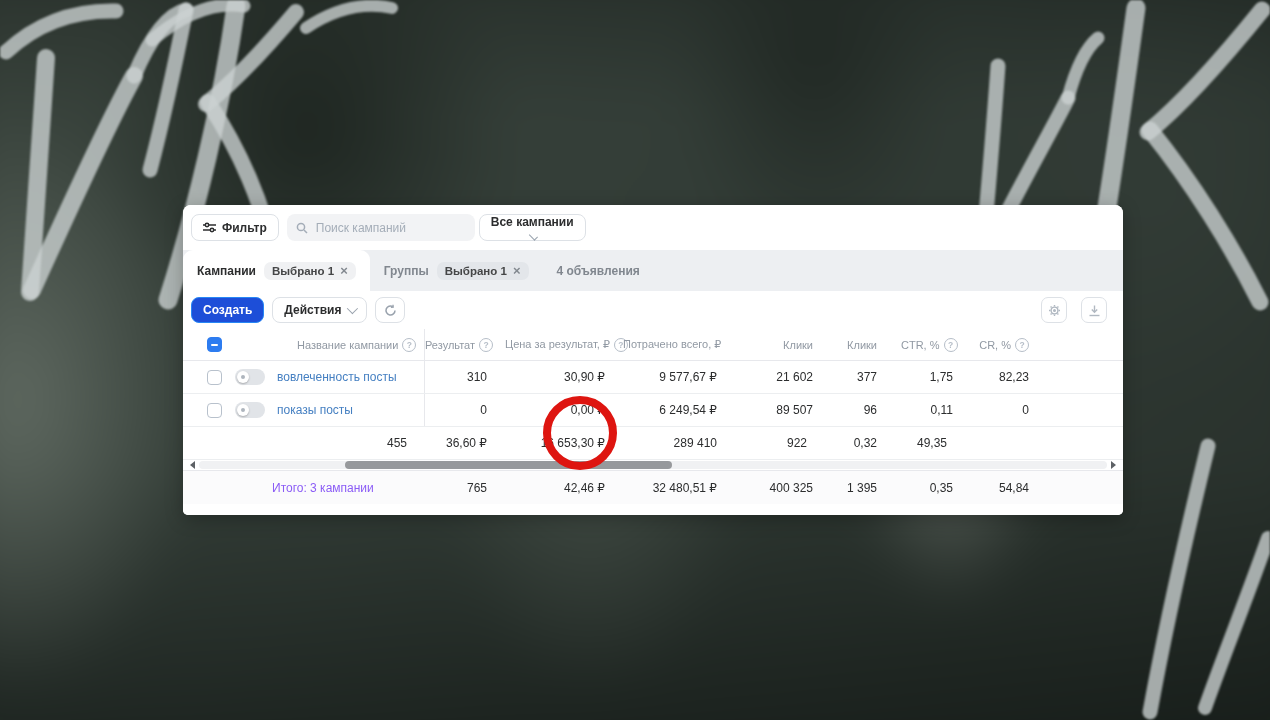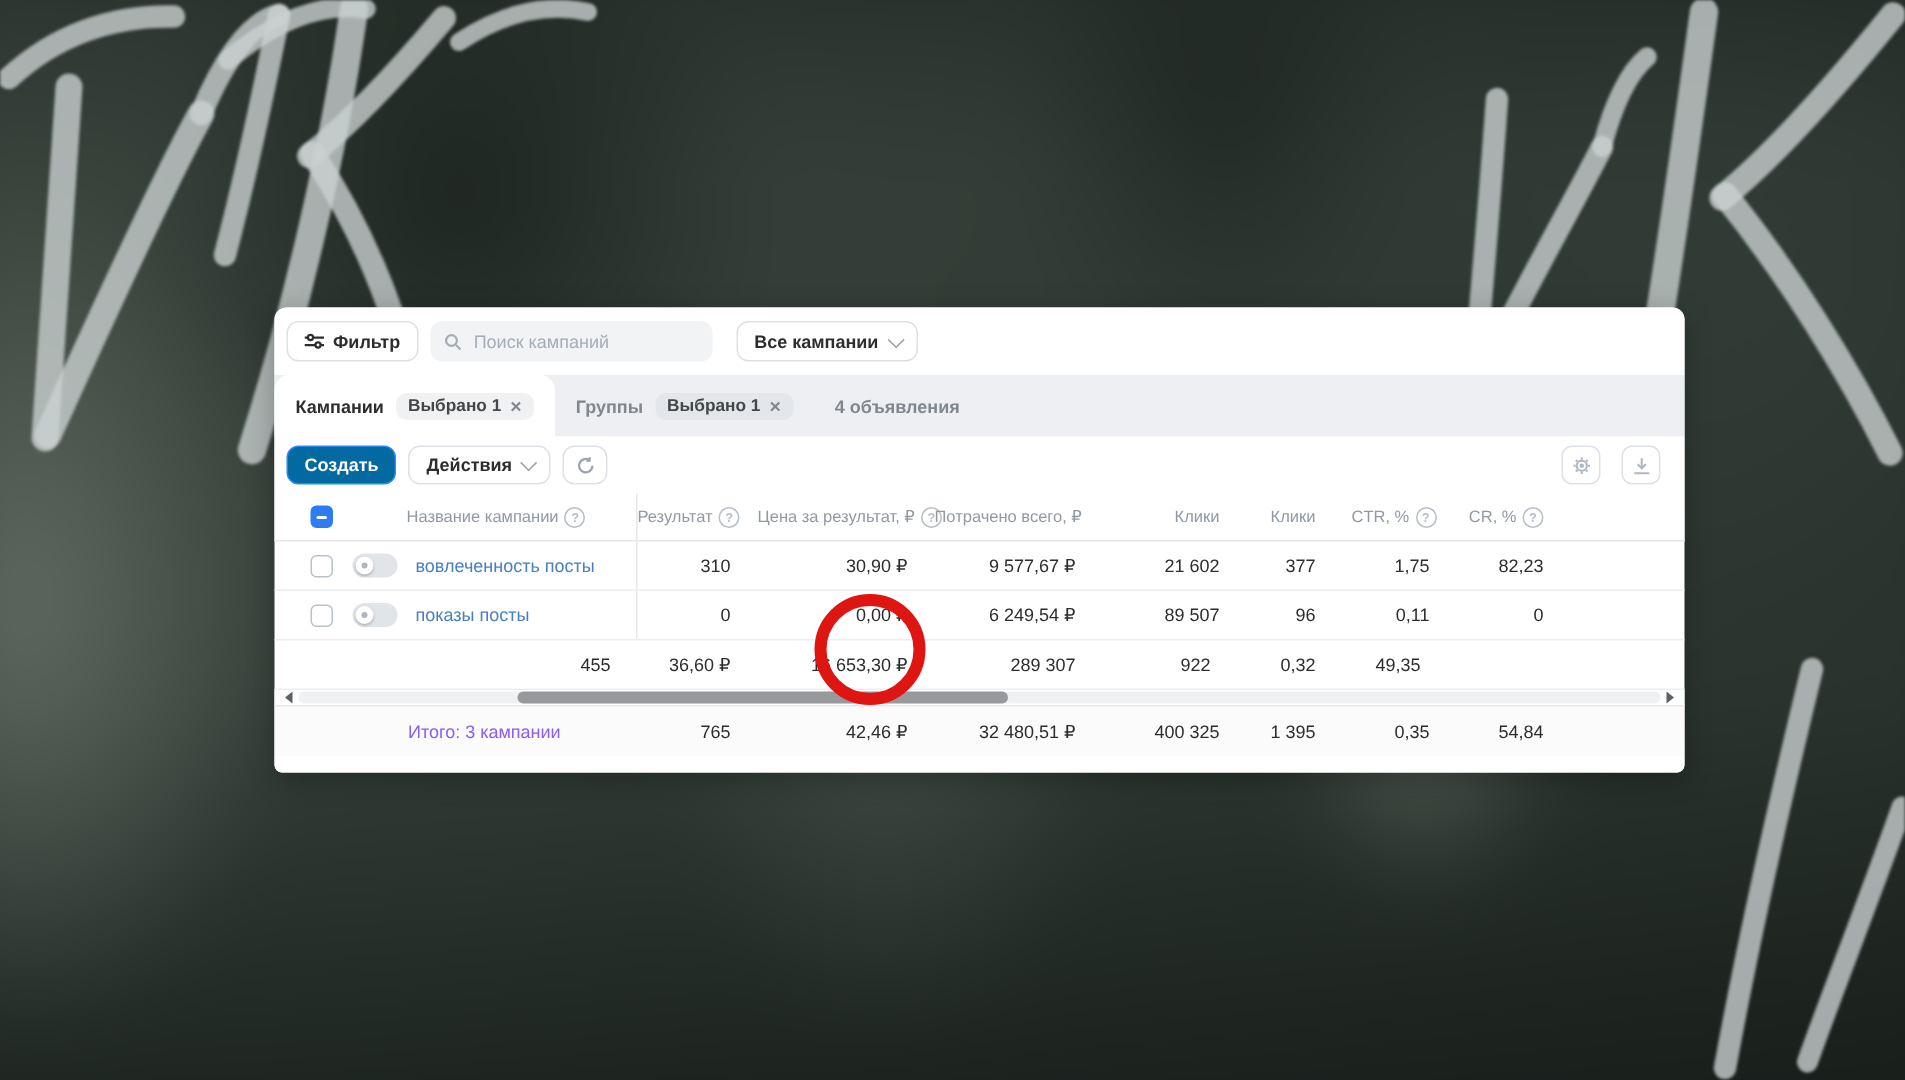--- a/index.html
+++ b/index.html
@@ -34,7 +34,7 @@
   .search input{border:0;background:transparent;outline:none;width:100%;font-size:12px;
     font-family:inherit;color:#2c2d2e;}
   .search input::placeholder{color:#a4adb8;}
-  .scope{margin-left:16px;}
+  .scope{margin-left:4px;flex-direction:column;}
   .spacer{flex:1;}
   .chev{width:7px;height:7px;border-right:1.6px solid #99a2ad;border-bottom:1.6px solid #99a2ad;
     transform:rotate(45deg) translateY(-2px);display:inline-block;}

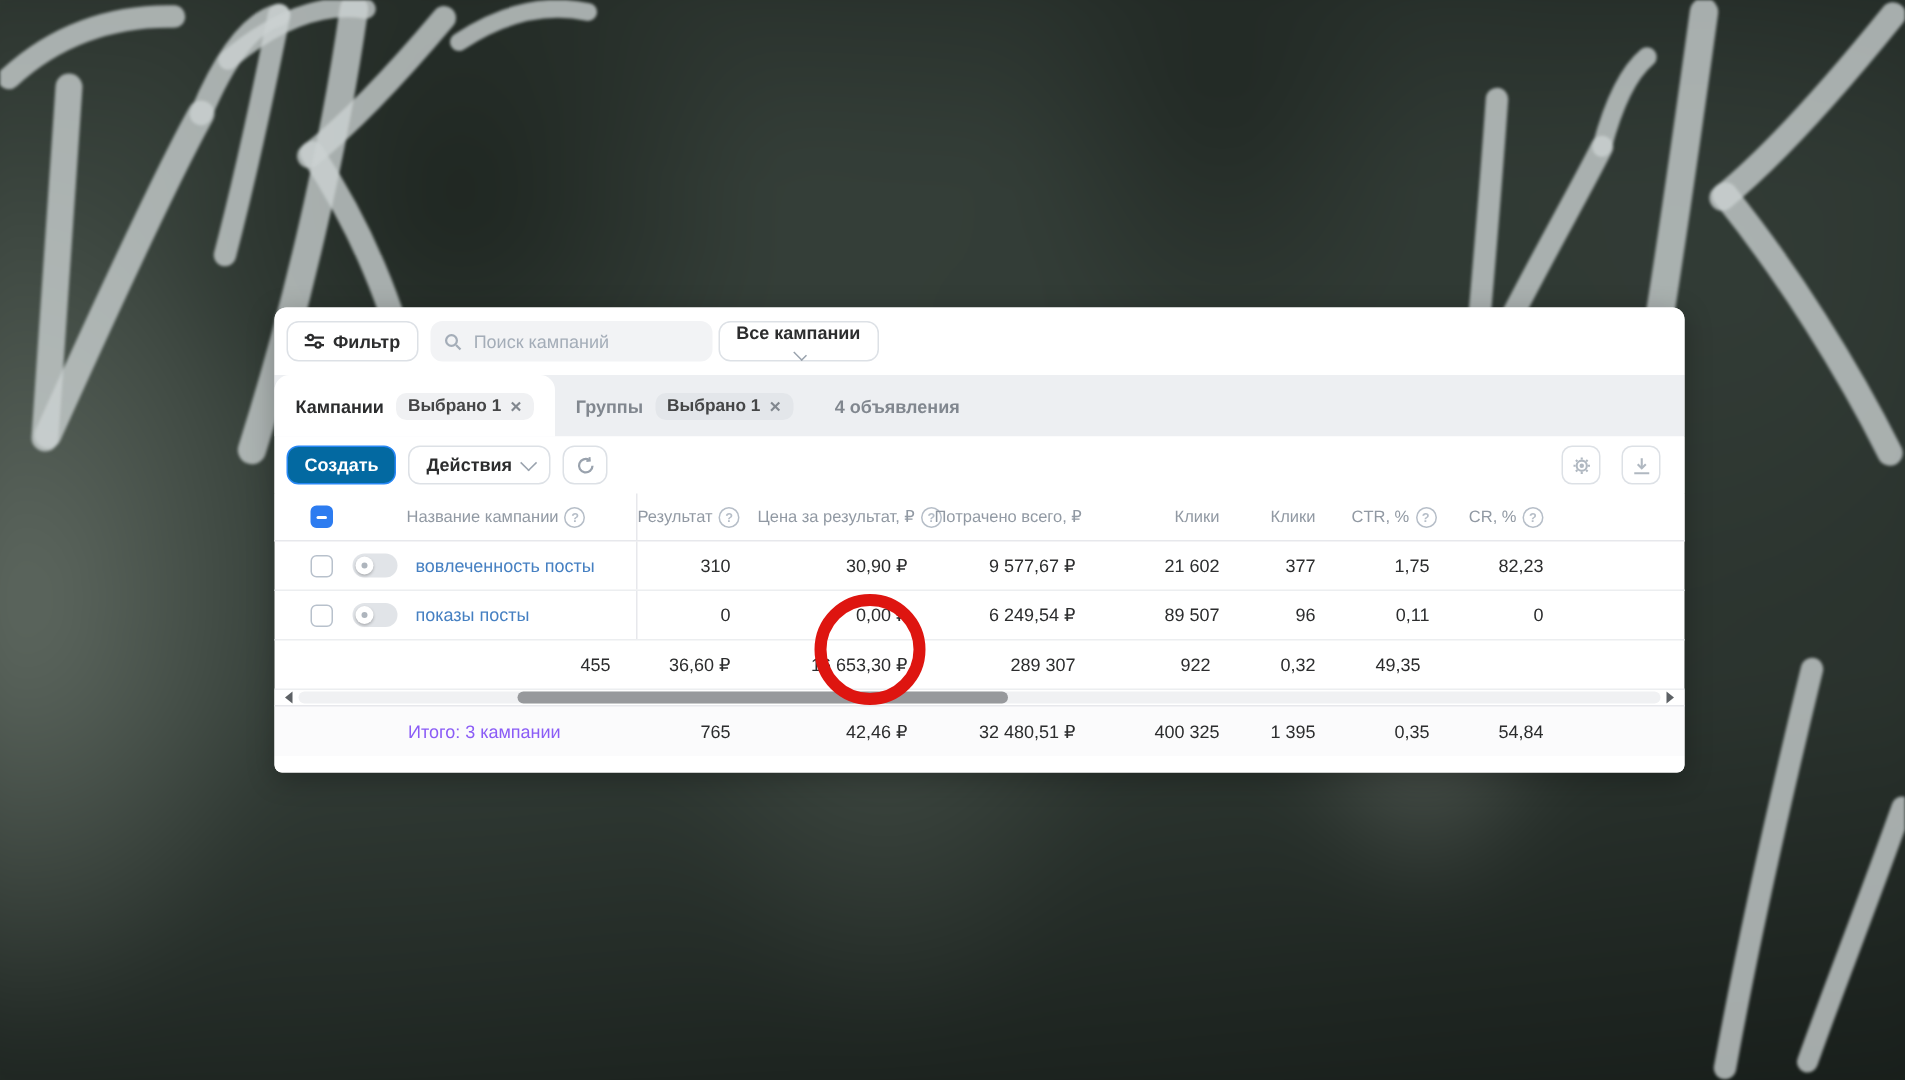--- a/index.html
+++ b/index.html
@@ -52,7 +52,7 @@
 
   
   .toolbar{height:38px;display:flex;align-items:center;padding:0 8px;background:#fff;}
-  .btn-primary{background:#0369a1;border-color:#2787f5;color:#fff;}
+  .btn-primary{background:#1d4ed8;border-color:#2787f5;color:#fff;}
   .iconbtn{width:30px;justify-content:center;padding:0;color:#99a2ad;}
   .toolbar .btn{margin-right:8px;height:26px;}
   .smallbtn{height:22px;width:26px;justify-content:center;padding:0;margin-left:6px;border-radius:7px;}

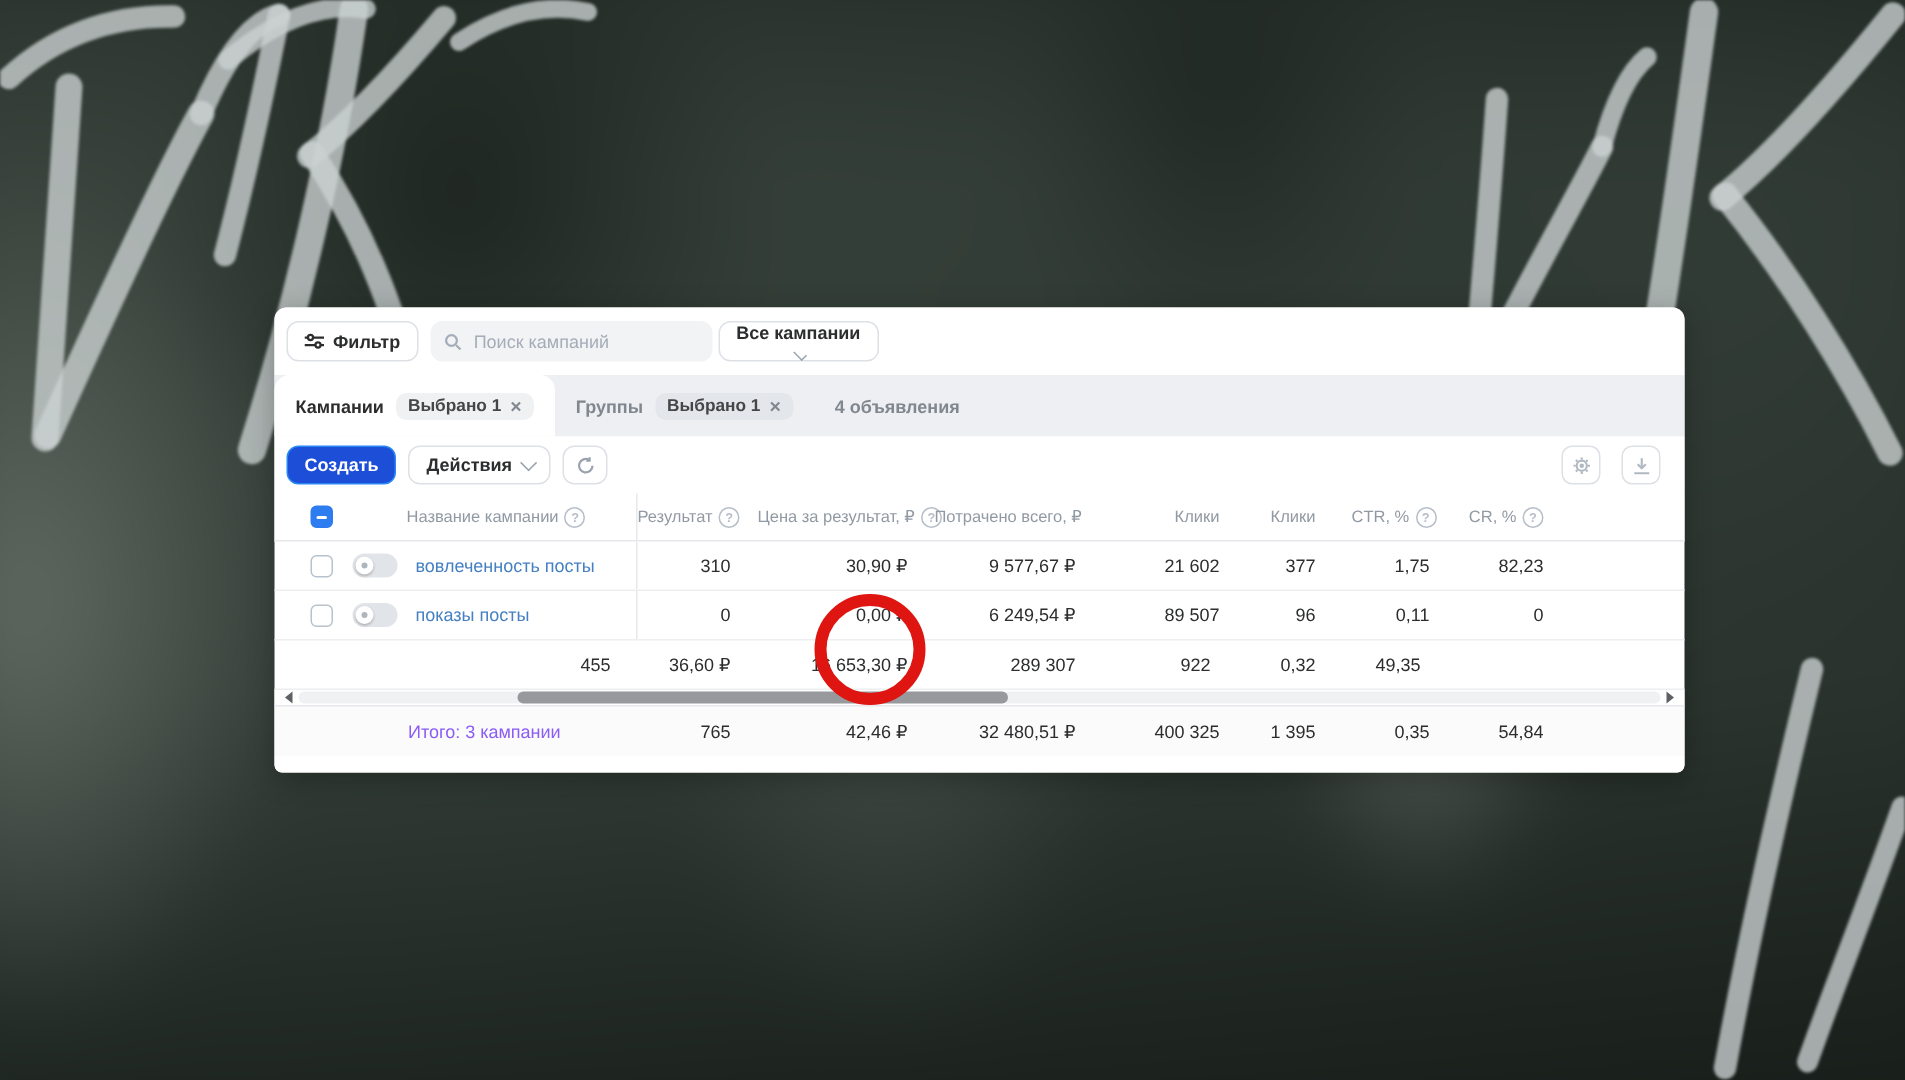--- a/index.html
+++ b/index.html
@@ -84,7 +84,7 @@
   .tgl.on .knob{left:16px;}
   .tgl.on .knob::after{display:none;}
   .cname{margin-left:12px;color:#4680c2;cursor:pointer;white-space:nowrap;}
-  .hname{margin-left:49px;}
+  .hname{margin-left:75px;}
 
   
   .hscroll{height:10px;position:relative;background:#fff;}

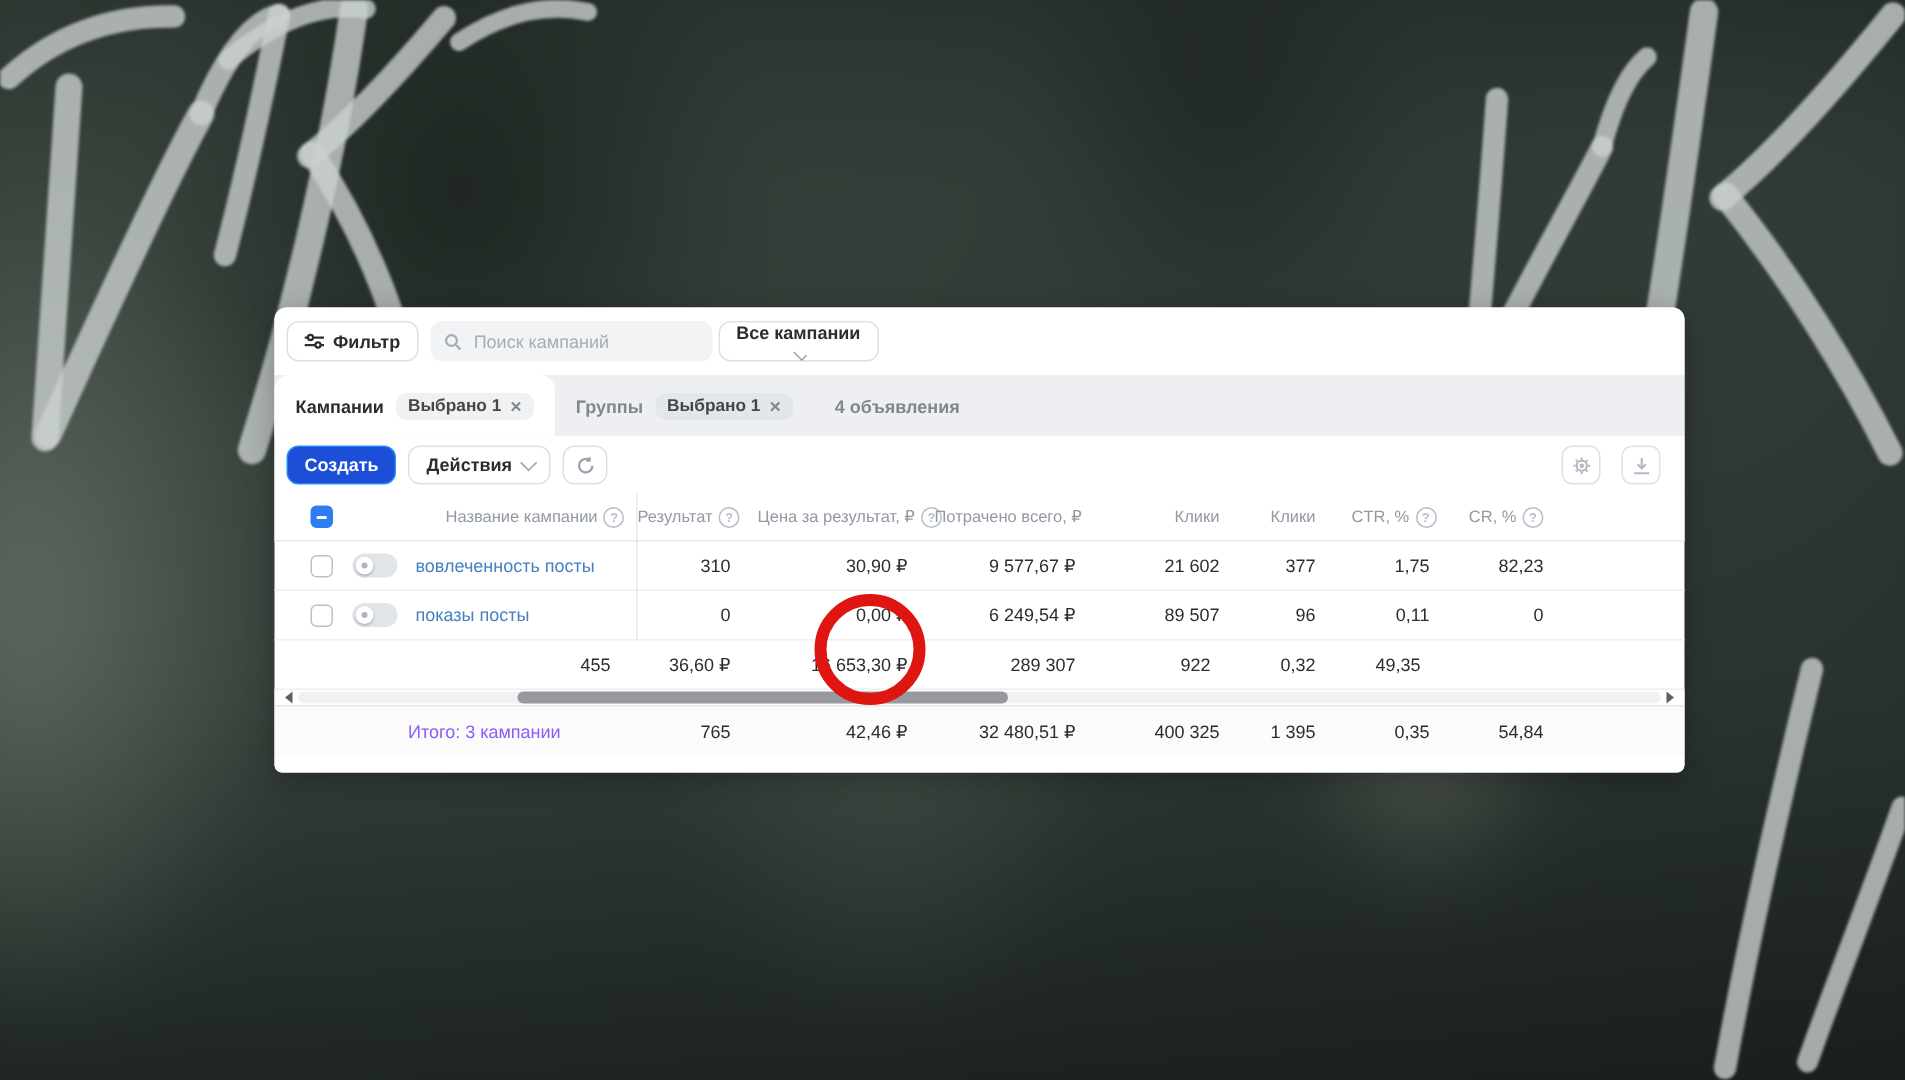--- a/index.html
+++ b/index.html
@@ -297,7 +297,7 @@
       <div class="num">455</div>
       <div class="num">36,60 ₽</div>
       <div class="num">16 653,30 ₽</div>
-      <div class="num">289 307</div>
+      <div class="num">289 410</div>
       <div class="num pr24">922</div>
       <div class="num pr24">0,32</div>
       <div class="num pr30">49,35</div>

